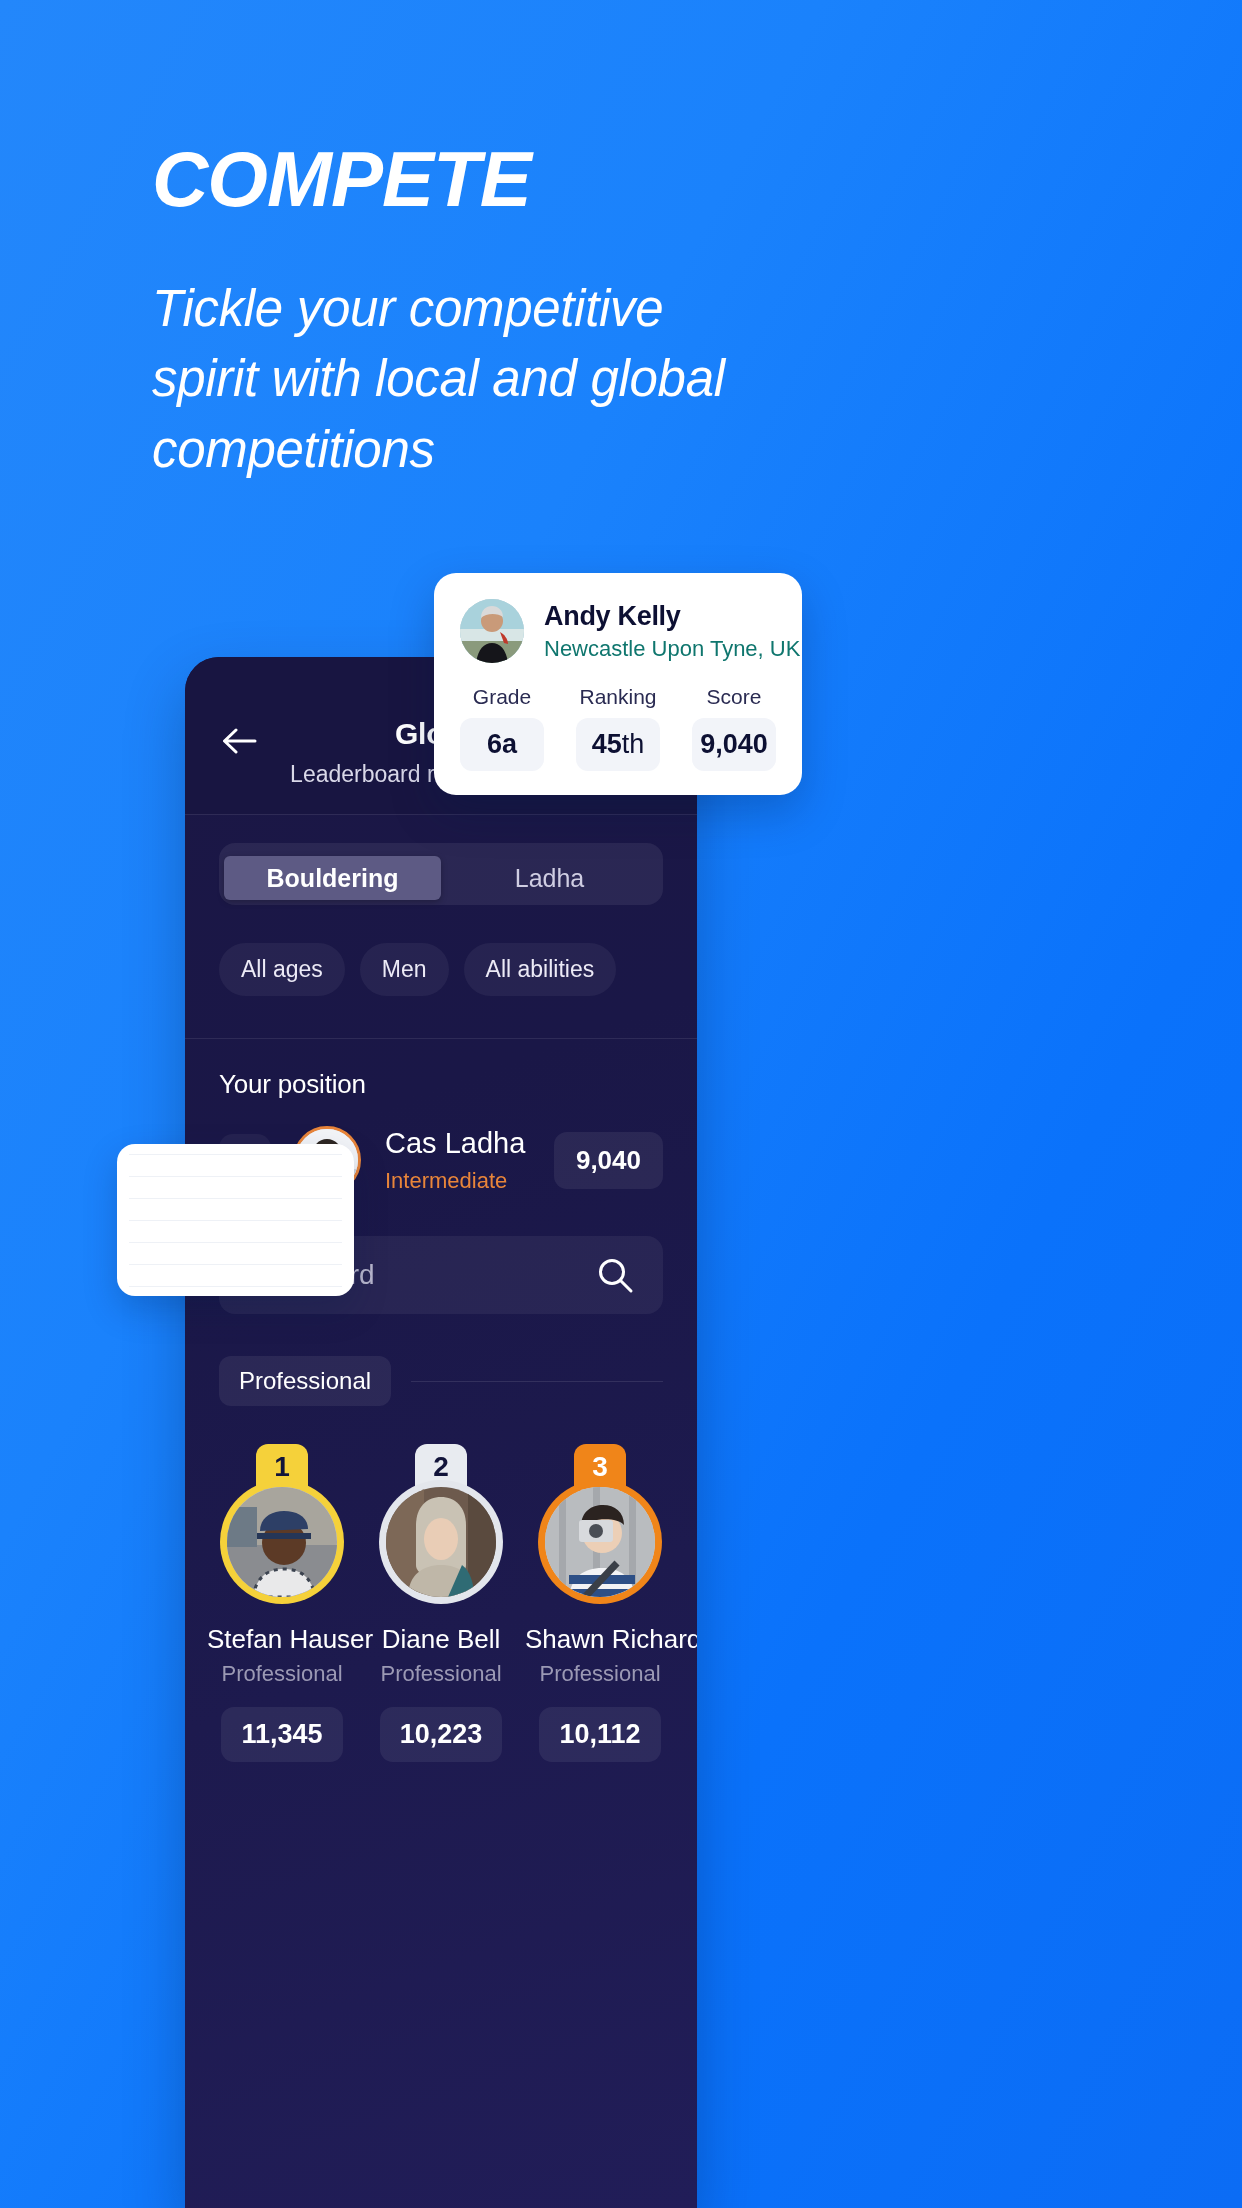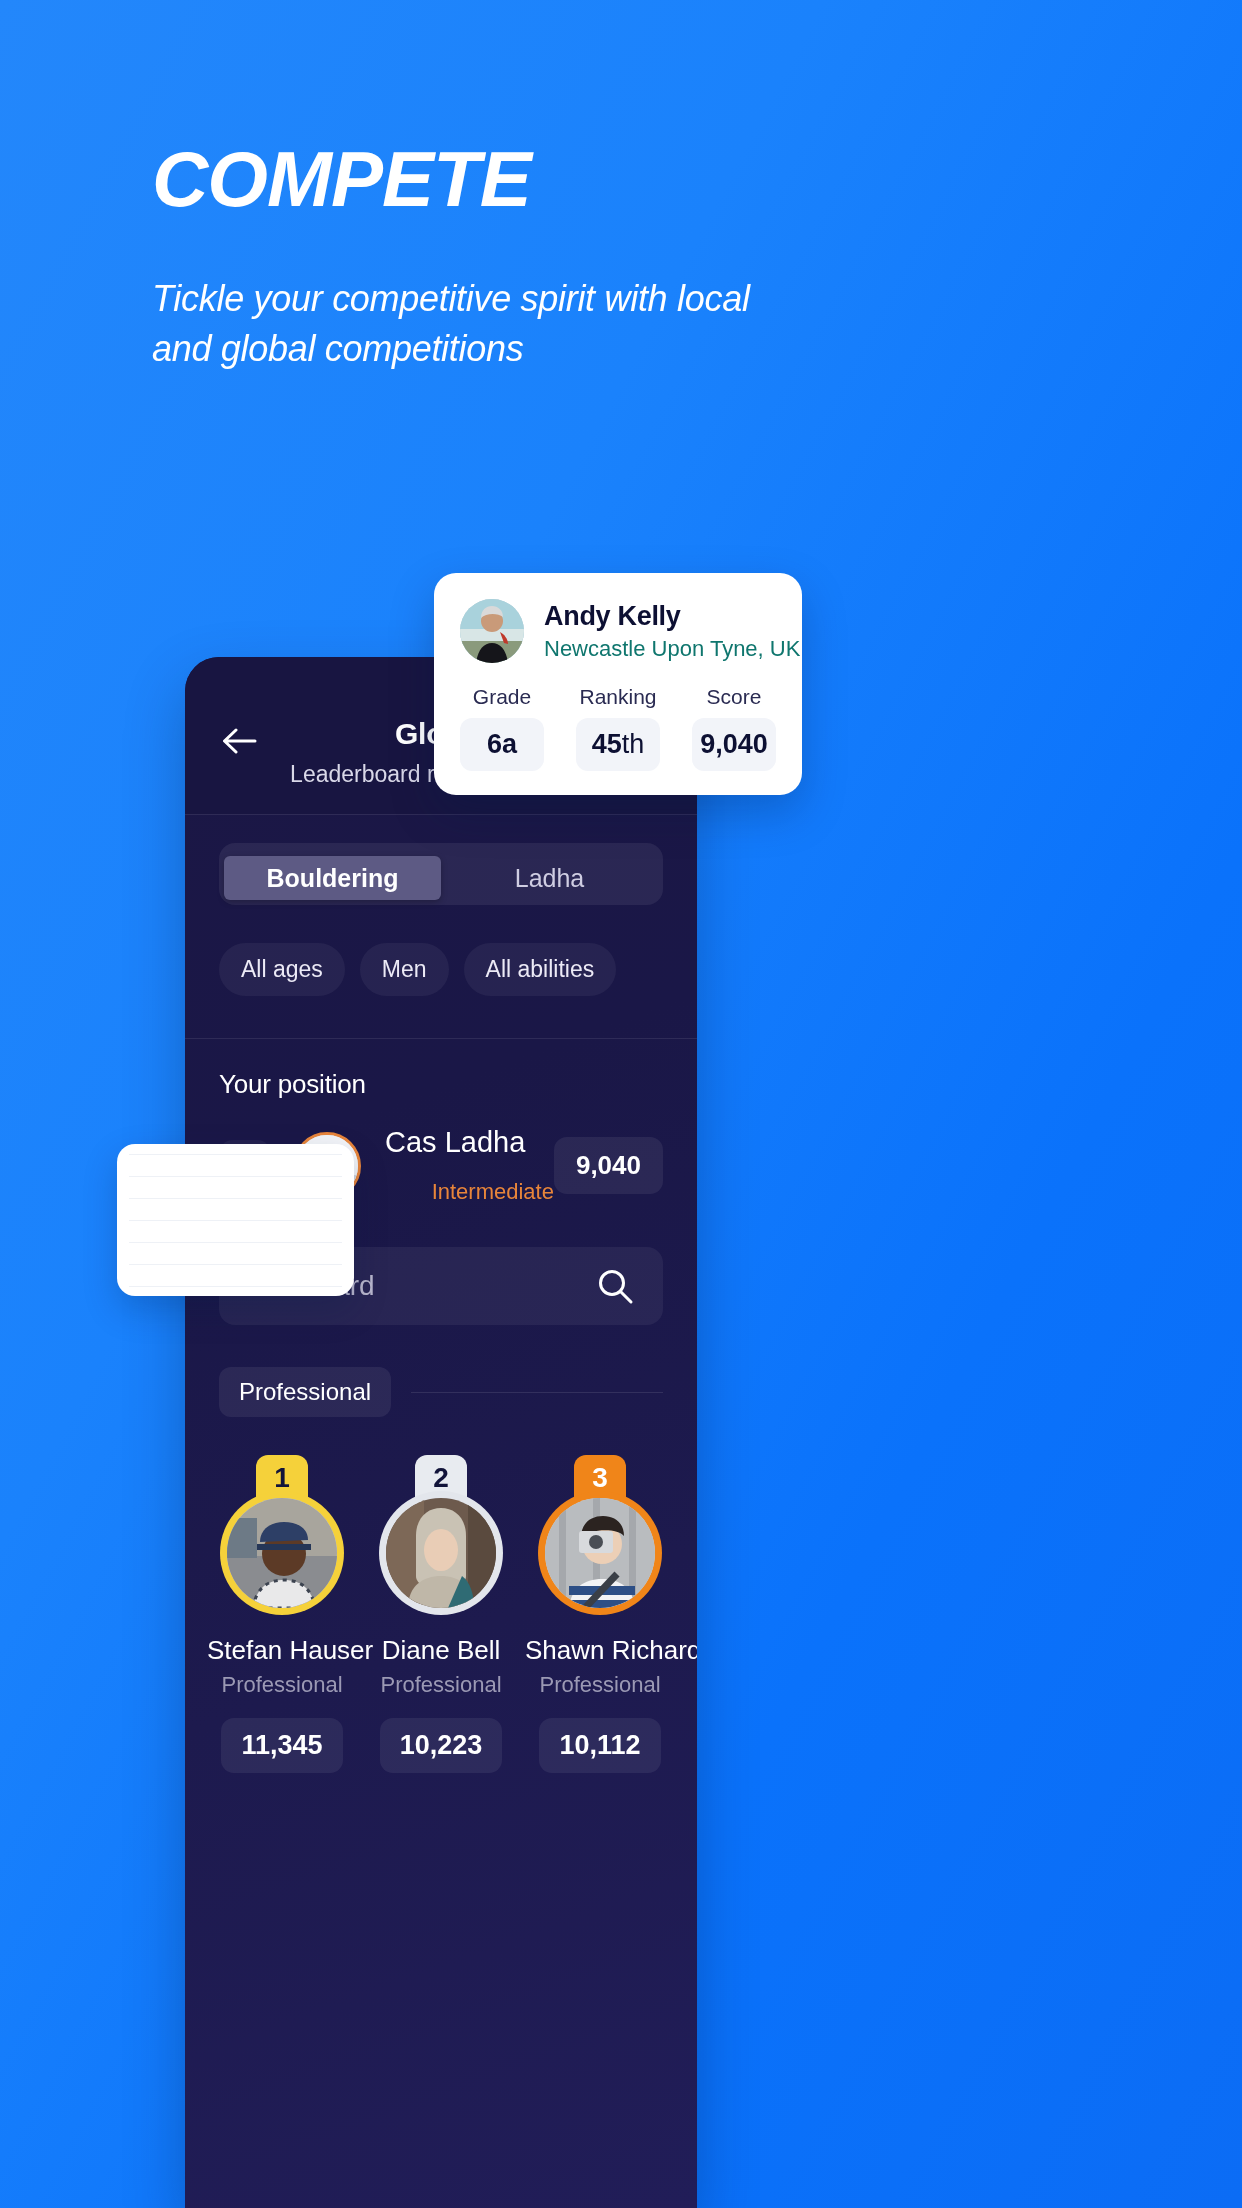--- a/index.html
+++ b/index.html
@@ -17,7 +17,7 @@
     letter-spacing:-1px;
   }
   .hero p {
-    margin-top:56px; font-size:36px; line-height:1.38; color:#ffffff;
+    margin-top:56px; font-size:51px; line-height:1.38; color:#ffffff;
     font-weight:400; max-width:600px; letter-spacing:-0.3px;
   }
 

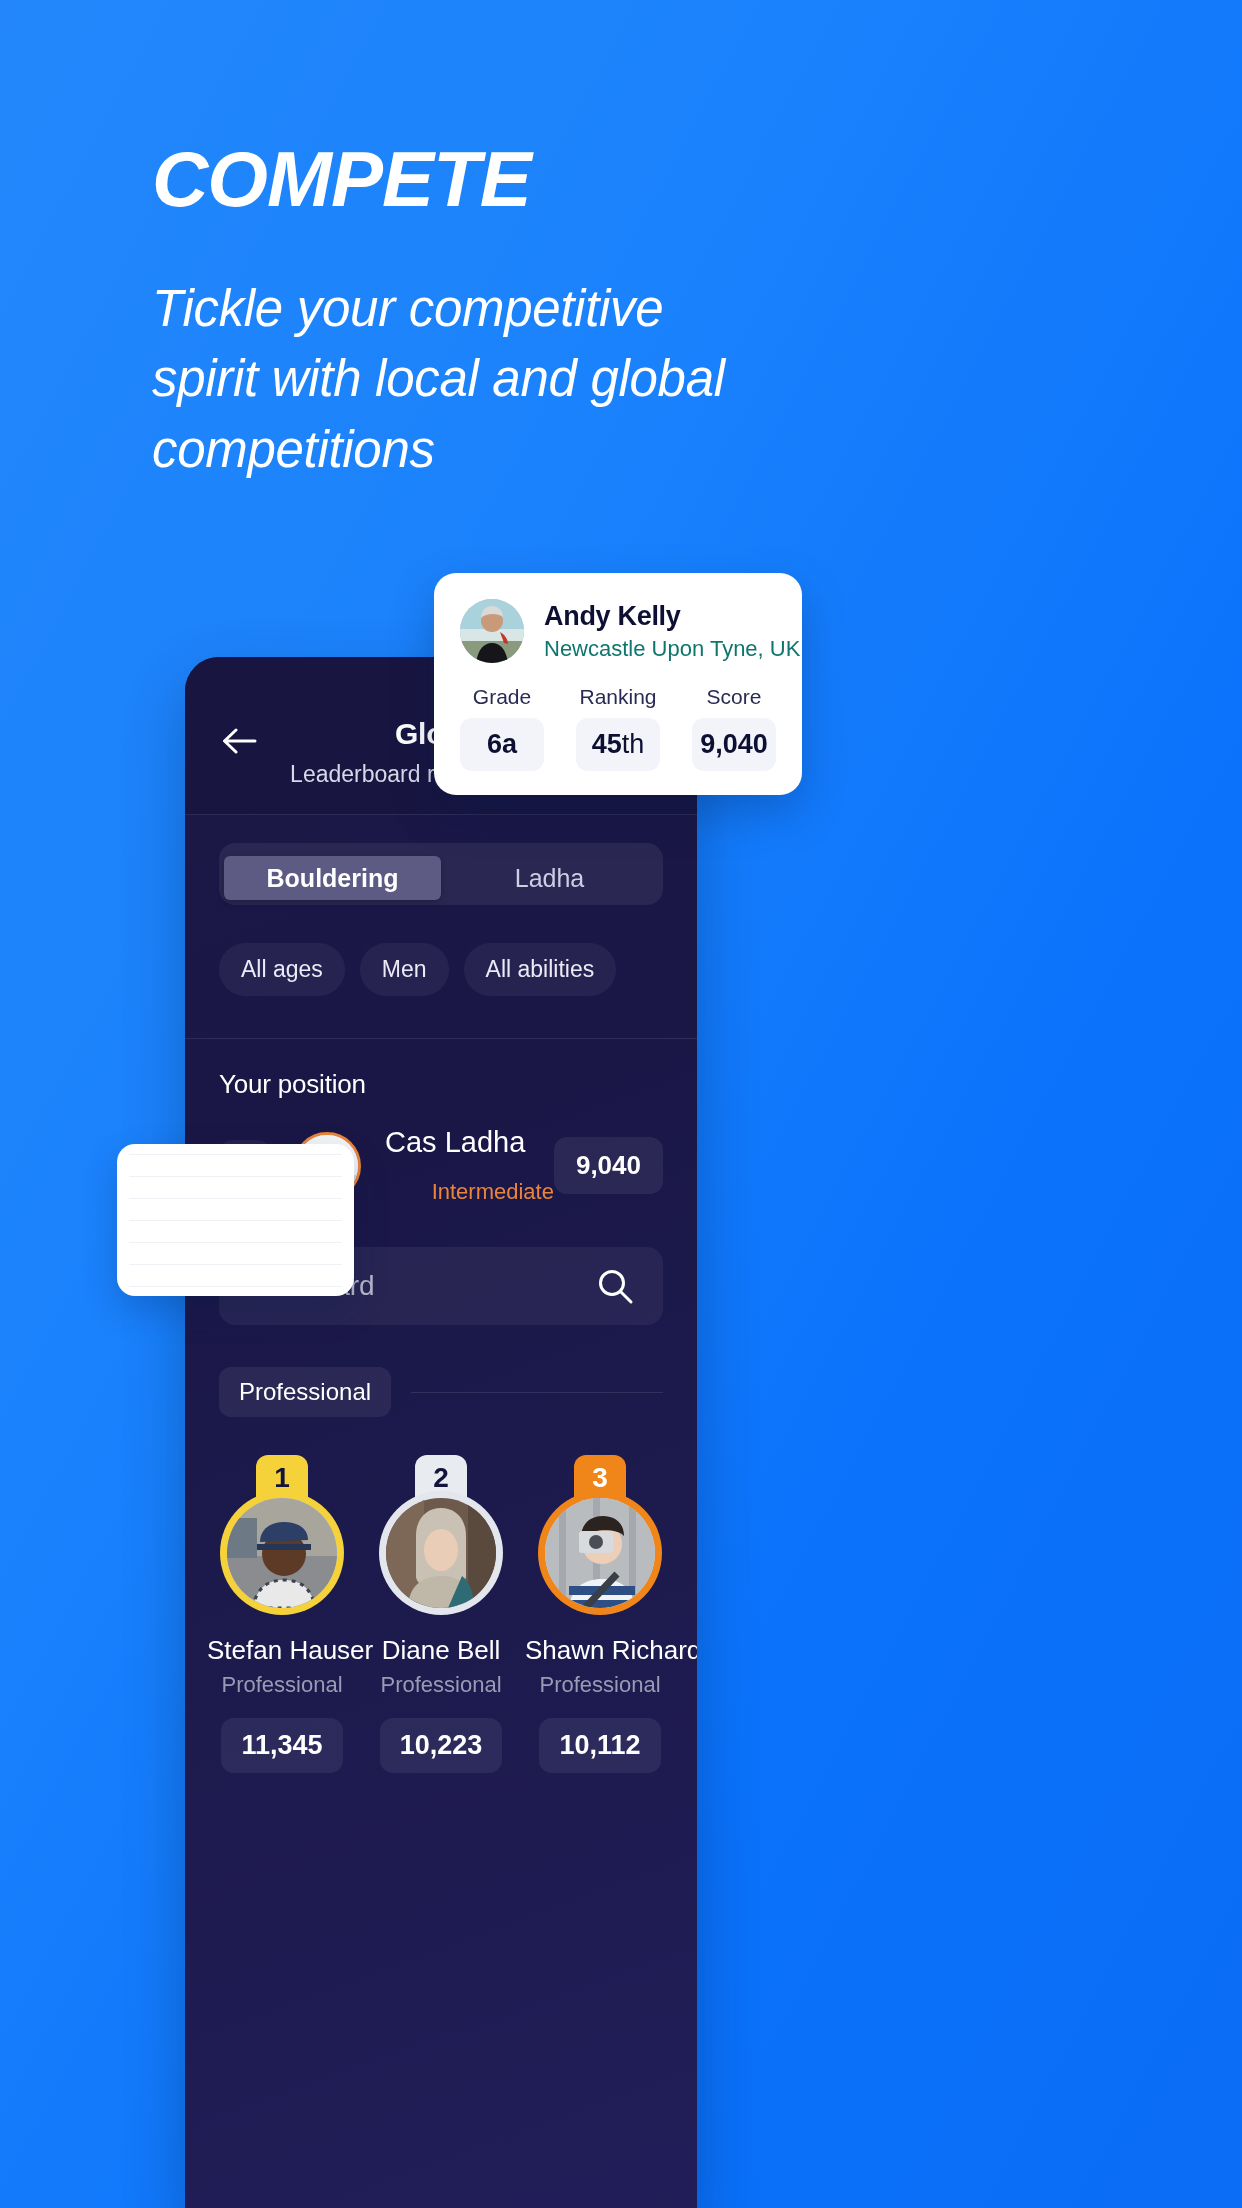--- a/index.html
+++ b/index.html
@@ -82,7 +82,7 @@
   }
   .pos-info { margin-left:24px; flex:1; }
   .pos-name { font-size:29px; color:#fff; }
-  .pos-level { font-size:22px; color:#e8853a; margin-top:20px;text-align:right; }
+  .pos-level { font-size:22px; color:#e8853a; margin-top:8px; }
   .pos-score {
     background:rgba(255,255,255,.07); color:#fff; font-size:26px; font-weight:bold;
     padding:13px 22px; border-radius:13px;

